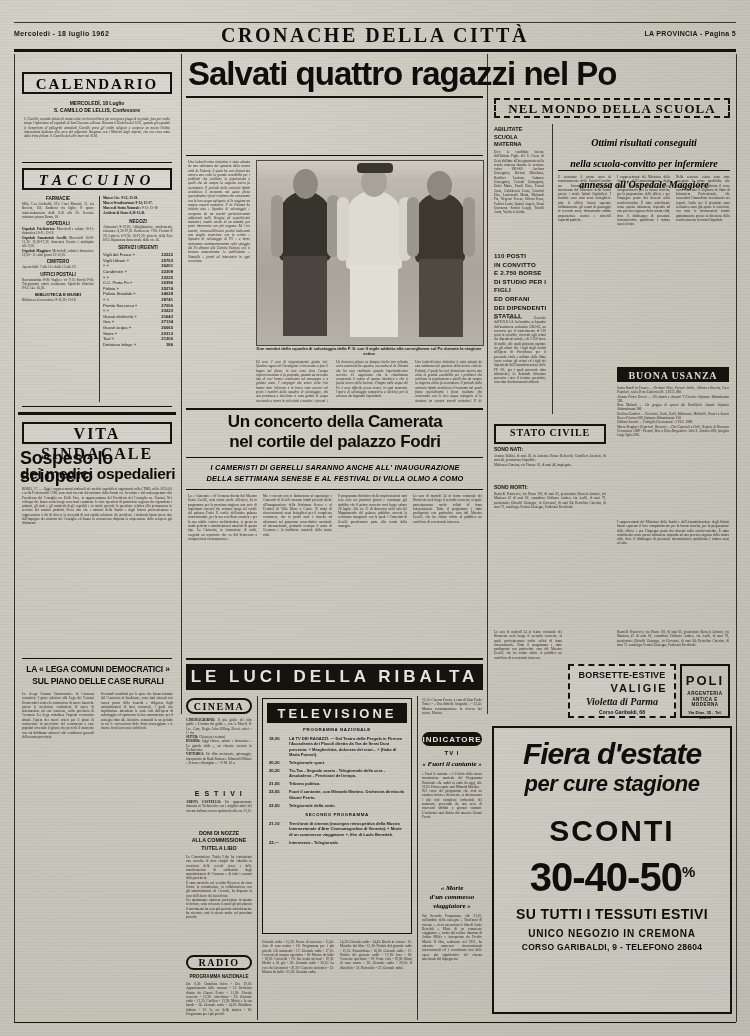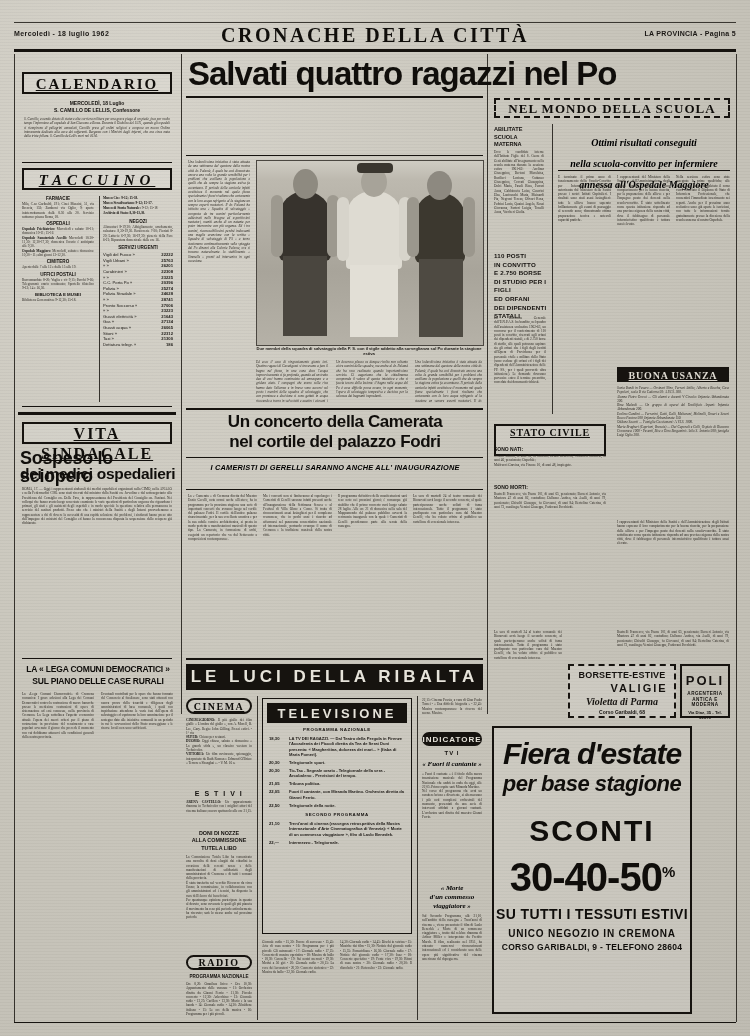--- a/index.html
+++ b/index.html
@@ -43,7 +43,6 @@
     border:2px solid #16130f;box-sizing:border-box;text-align:center;
     font-family:"Liberation Serif",serif;font-weight:bold;color:#100e0b;
     background:rgba(255,255,255,.10);
-    text-decoration:underline;
   }
   .dashed-plate{
     border:2px dashed #16130f;box-sizing:border-box;text-align:center;

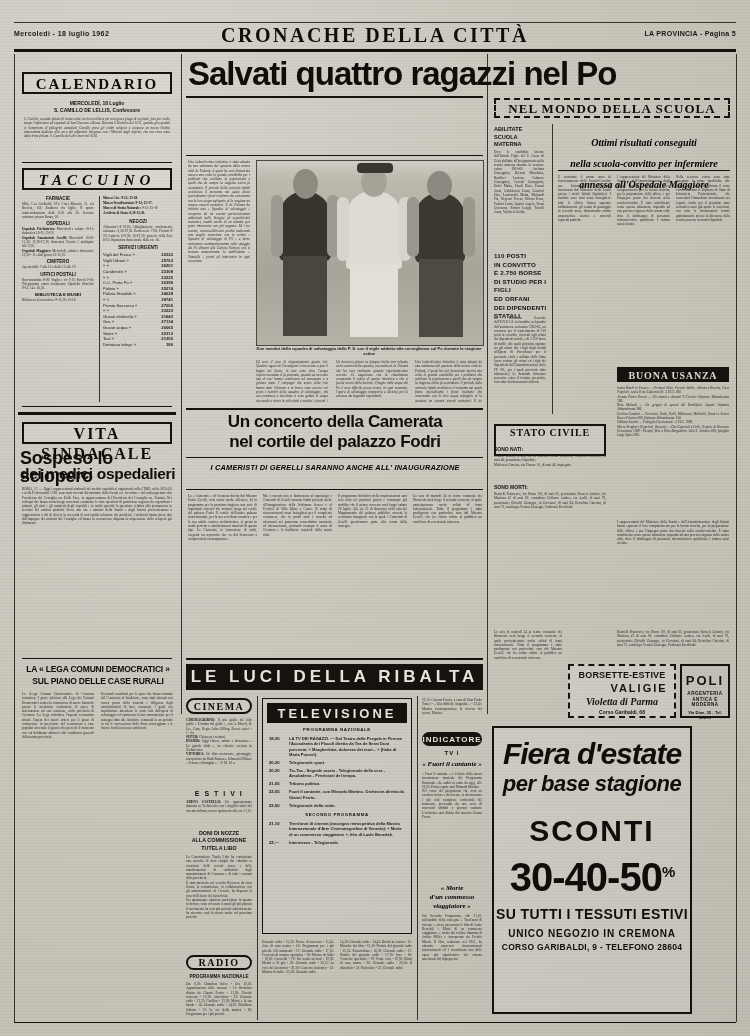--- a/index.html
+++ b/index.html
@@ -316,7 +316,7 @@
 Oddone Sacerti — Famiglia Cacciamani: A.V.I.S. 1000.
 Maria Bragheri (Caprioni, Brescia) — Dai Caporali e Colli, Ospizio di Ricovero Cremonese 1000 - Pesenti, Bice e Gino Bergamini: Asilo S. Antonio 500; famiglia Luigi Oglio 300.</div>
 
-  <div class="box plate" style="left:494px;top:424px;width:112px;height:32px;line-height:13px;font-size:10px;letter-spacing:.8px;">STATO CIVILE</div>
+  <div class="box plate" style="left:494px;top:424px;width:112px;height:20px;line-height:13px;font-size:10px;letter-spacing:.8px;">STATO CIVILE</div>
   <div class="box hdr-sans" style="left:494px;top:446px;width:112px;font-size:5px;">SONO NATI:</div>
   <div class="box micro" style="left:494px;top:454px;width:112px;height:28px;overflow:hidden;white-space:pre-line;">Avanzo Bellini, di anni 36, fu Antonio; Bruno Rebecchi, Cavallieri Anacleto, di anni 46, pensionato; Ospedale;
 Malfrucci Gravina, via Firenze 10, di anni 48, impiegato.</div>

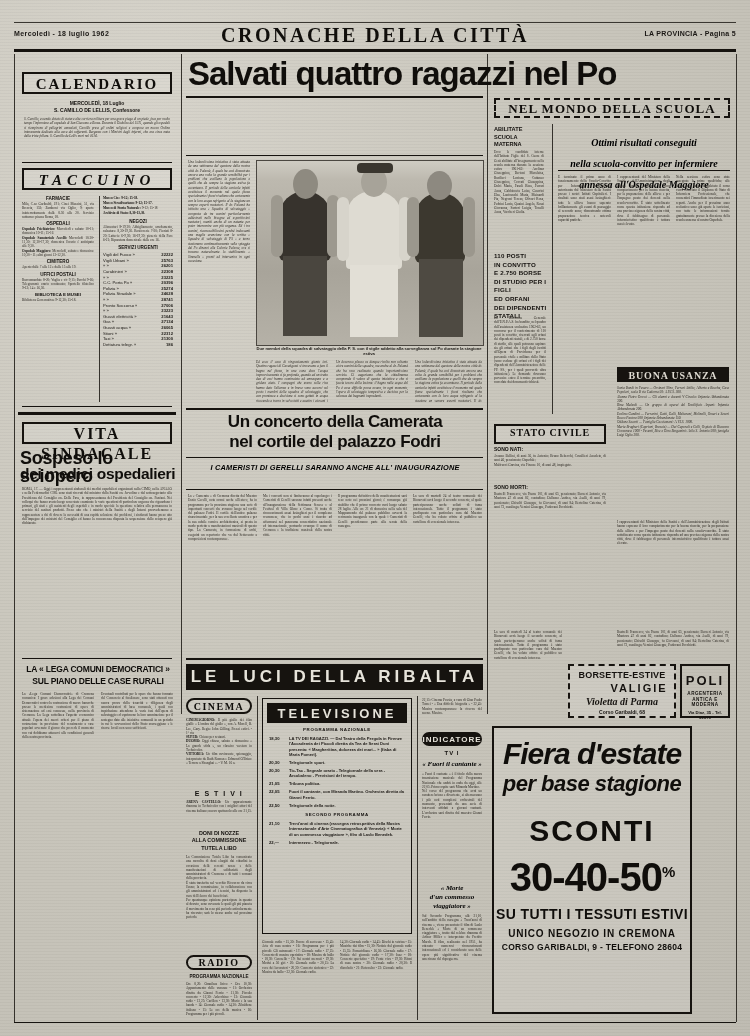--- a/index.html
+++ b/index.html
@@ -275,6 +275,7 @@
   <div class="box center hl" style="left:186px;top:432px;width:298px;font-size:17px;line-height:20px;letter-spacing:-.4px;">nel cortile del palazzo Fodri</div>
   <div class="box rule hr1" style="left:186px;top:457px;width:297px;"></div>
   <div class="box center bold ital" style="left:188px;top:462px;width:294px;font-size:7.4px;line-height:11px;letter-spacing:.2px;font-family:'Liberation Sans',sans-serif;">I CAMERISTI DI GERELLI SARANNO ANCHE ALL' INAUGURAZIONE</div>
+  <div class="box center bold ital" style="left:188px;top:473px;width:294px;font-size:7.4px;line-height:11px;letter-spacing:.2px;font-family:'Liberation Sans',sans-serif;">DELLA SETTIMANA SENESE E AL FESTIVAL DI VILLA OLMO A COMO</div>
   <div class="box rule hr1" style="left:186px;top:489px;width:297px;"></div>
 
   <div class="box micro" style="left:188px;top:494px;width:69px;height:158px;overflow:hidden;">La « Camerata » di Cremona diretta dal Maestro Ennio Gerelli, nota ormai anche all'estero, ha in programma per la prossima stagione una serie di importanti concerti che avranno luogo nel cortile del palazzo Fodri. Il cortile dell'antico palazzo rinascimentale, per la sua eccellente acustica e per la sua nobile cornice architettonica, si presta in modo perfetto a manifestazioni musicali di questo tipo. La Camerata, in formazione di archi, eseguirà un repertorio che va dal Settecento a composizioni contemporanee.</div>

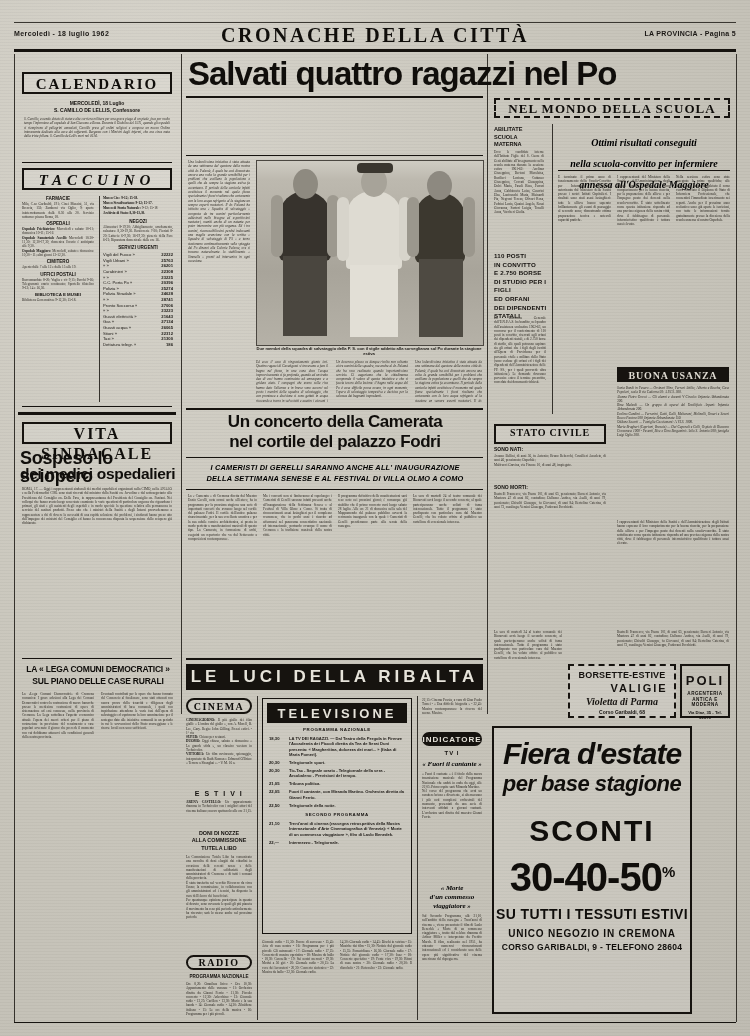--- a/index.html
+++ b/index.html
@@ -343,7 +343,7 @@
     <div class="center" style="margin-top:3px;font-family:'Liberation Sans',sans-serif;font-weight:bold;font-size:4.2px;color:#15120f;">Via Diaz, 35 - Tel. 21379</div>
   </div>
 
-  <div class="adbox" style="left:492px;top:726px;width:200px;height:288px;">
+  <div class="adbox" style="left:492px;top:726px;width:240px;height:288px;">
     <div class="center" style="margin-top:10px;font-family:'Liberation Sans',sans-serif;font-weight:bold;font-style:italic;font-size:30px;line-height:32px;letter-spacing:-1px;color:#100e0b;">Fiera d'estate</div>
     <div class="center" style="margin-top:2px;font-family:'Liberation Sans',sans-serif;font-weight:bold;font-style:italic;font-size:22px;line-height:24px;letter-spacing:-.5px;color:#100e0b;">per base stagione</div>
     <div class="center" style="margin-top:19px;font-family:'Liberation Sans',sans-serif;font-weight:bold;font-size:30px;line-height:32px;letter-spacing:2px;color:#100e0b;">SCONTI</div>

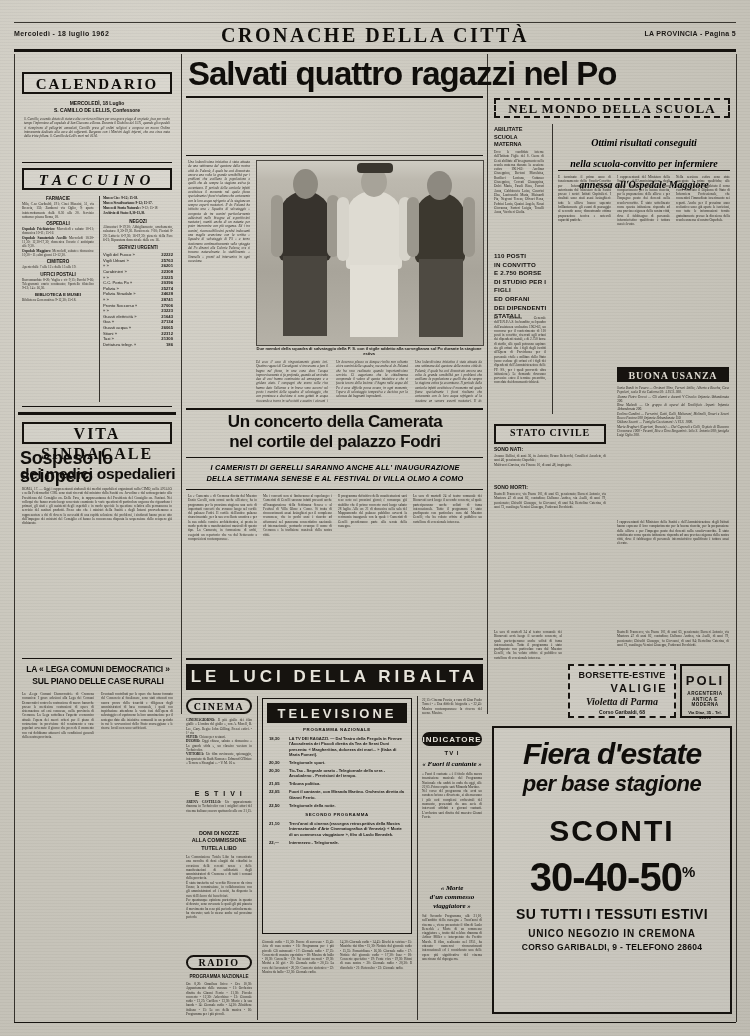--- a/index.html
+++ b/index.html
@@ -345,7 +345,7 @@
 
   <div class="adbox" style="left:492px;top:726px;width:240px;height:288px;">
     <div class="center" style="margin-top:10px;font-family:'Liberation Sans',sans-serif;font-weight:bold;font-style:italic;font-size:30px;line-height:32px;letter-spacing:-1px;color:#100e0b;">Fiera d'estate</div>
-    <div class="center" style="margin-top:2px;font-family:'Liberation Sans',sans-serif;font-weight:bold;font-style:italic;font-size:22px;line-height:24px;letter-spacing:-.5px;color:#100e0b;">per base stagione</div>
+    <div class="center" style="margin-top:2px;font-family:'Liberation Sans',sans-serif;font-weight:bold;font-style:italic;font-size:22px;line-height:24px;letter-spacing:-.5px;color:#100e0b;">per cure stagione</div>
     <div class="center" style="margin-top:19px;font-family:'Liberation Sans',sans-serif;font-weight:bold;font-size:30px;line-height:32px;letter-spacing:2px;color:#100e0b;">SCONTI</div>
     <div class="center" style="margin-top:4px;position:relative;font-family:'Liberation Sans',sans-serif;font-weight:bold;font-size:40px;line-height:42px;letter-spacing:-1px;color:#100e0b;">
       <span>30-40-50</span><span style="font-size:15px;vertical-align:super;">%</span>

